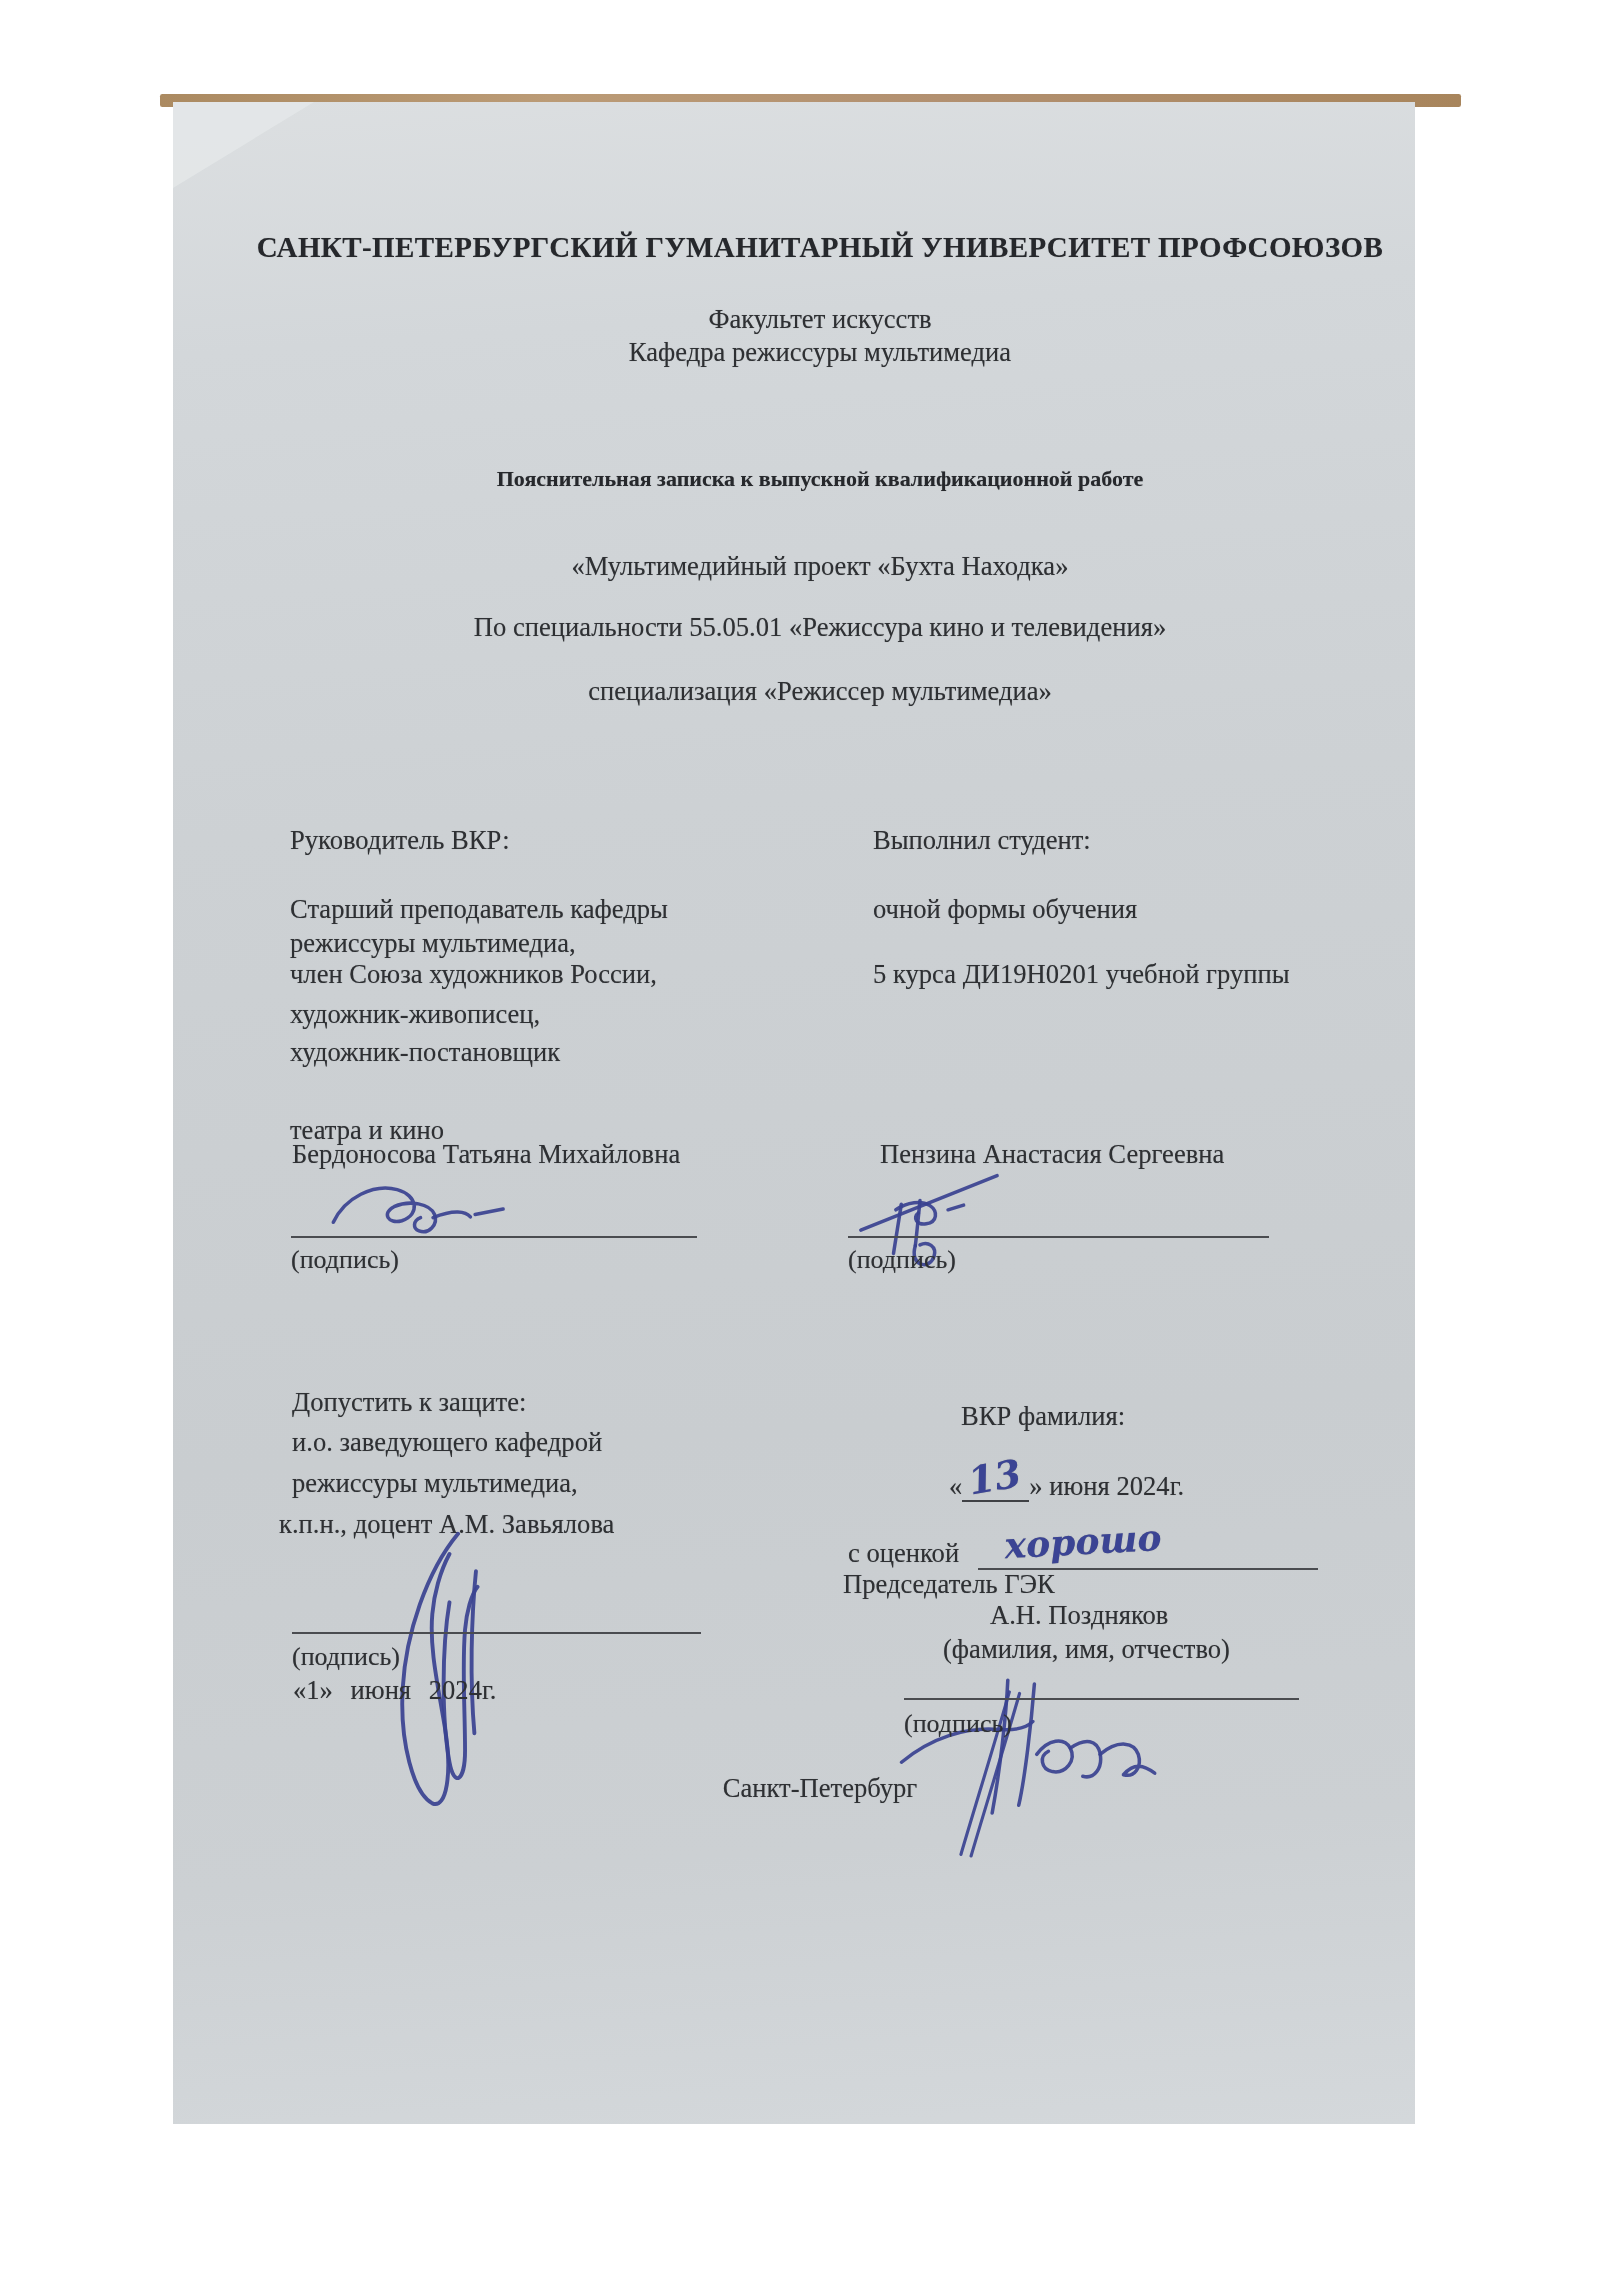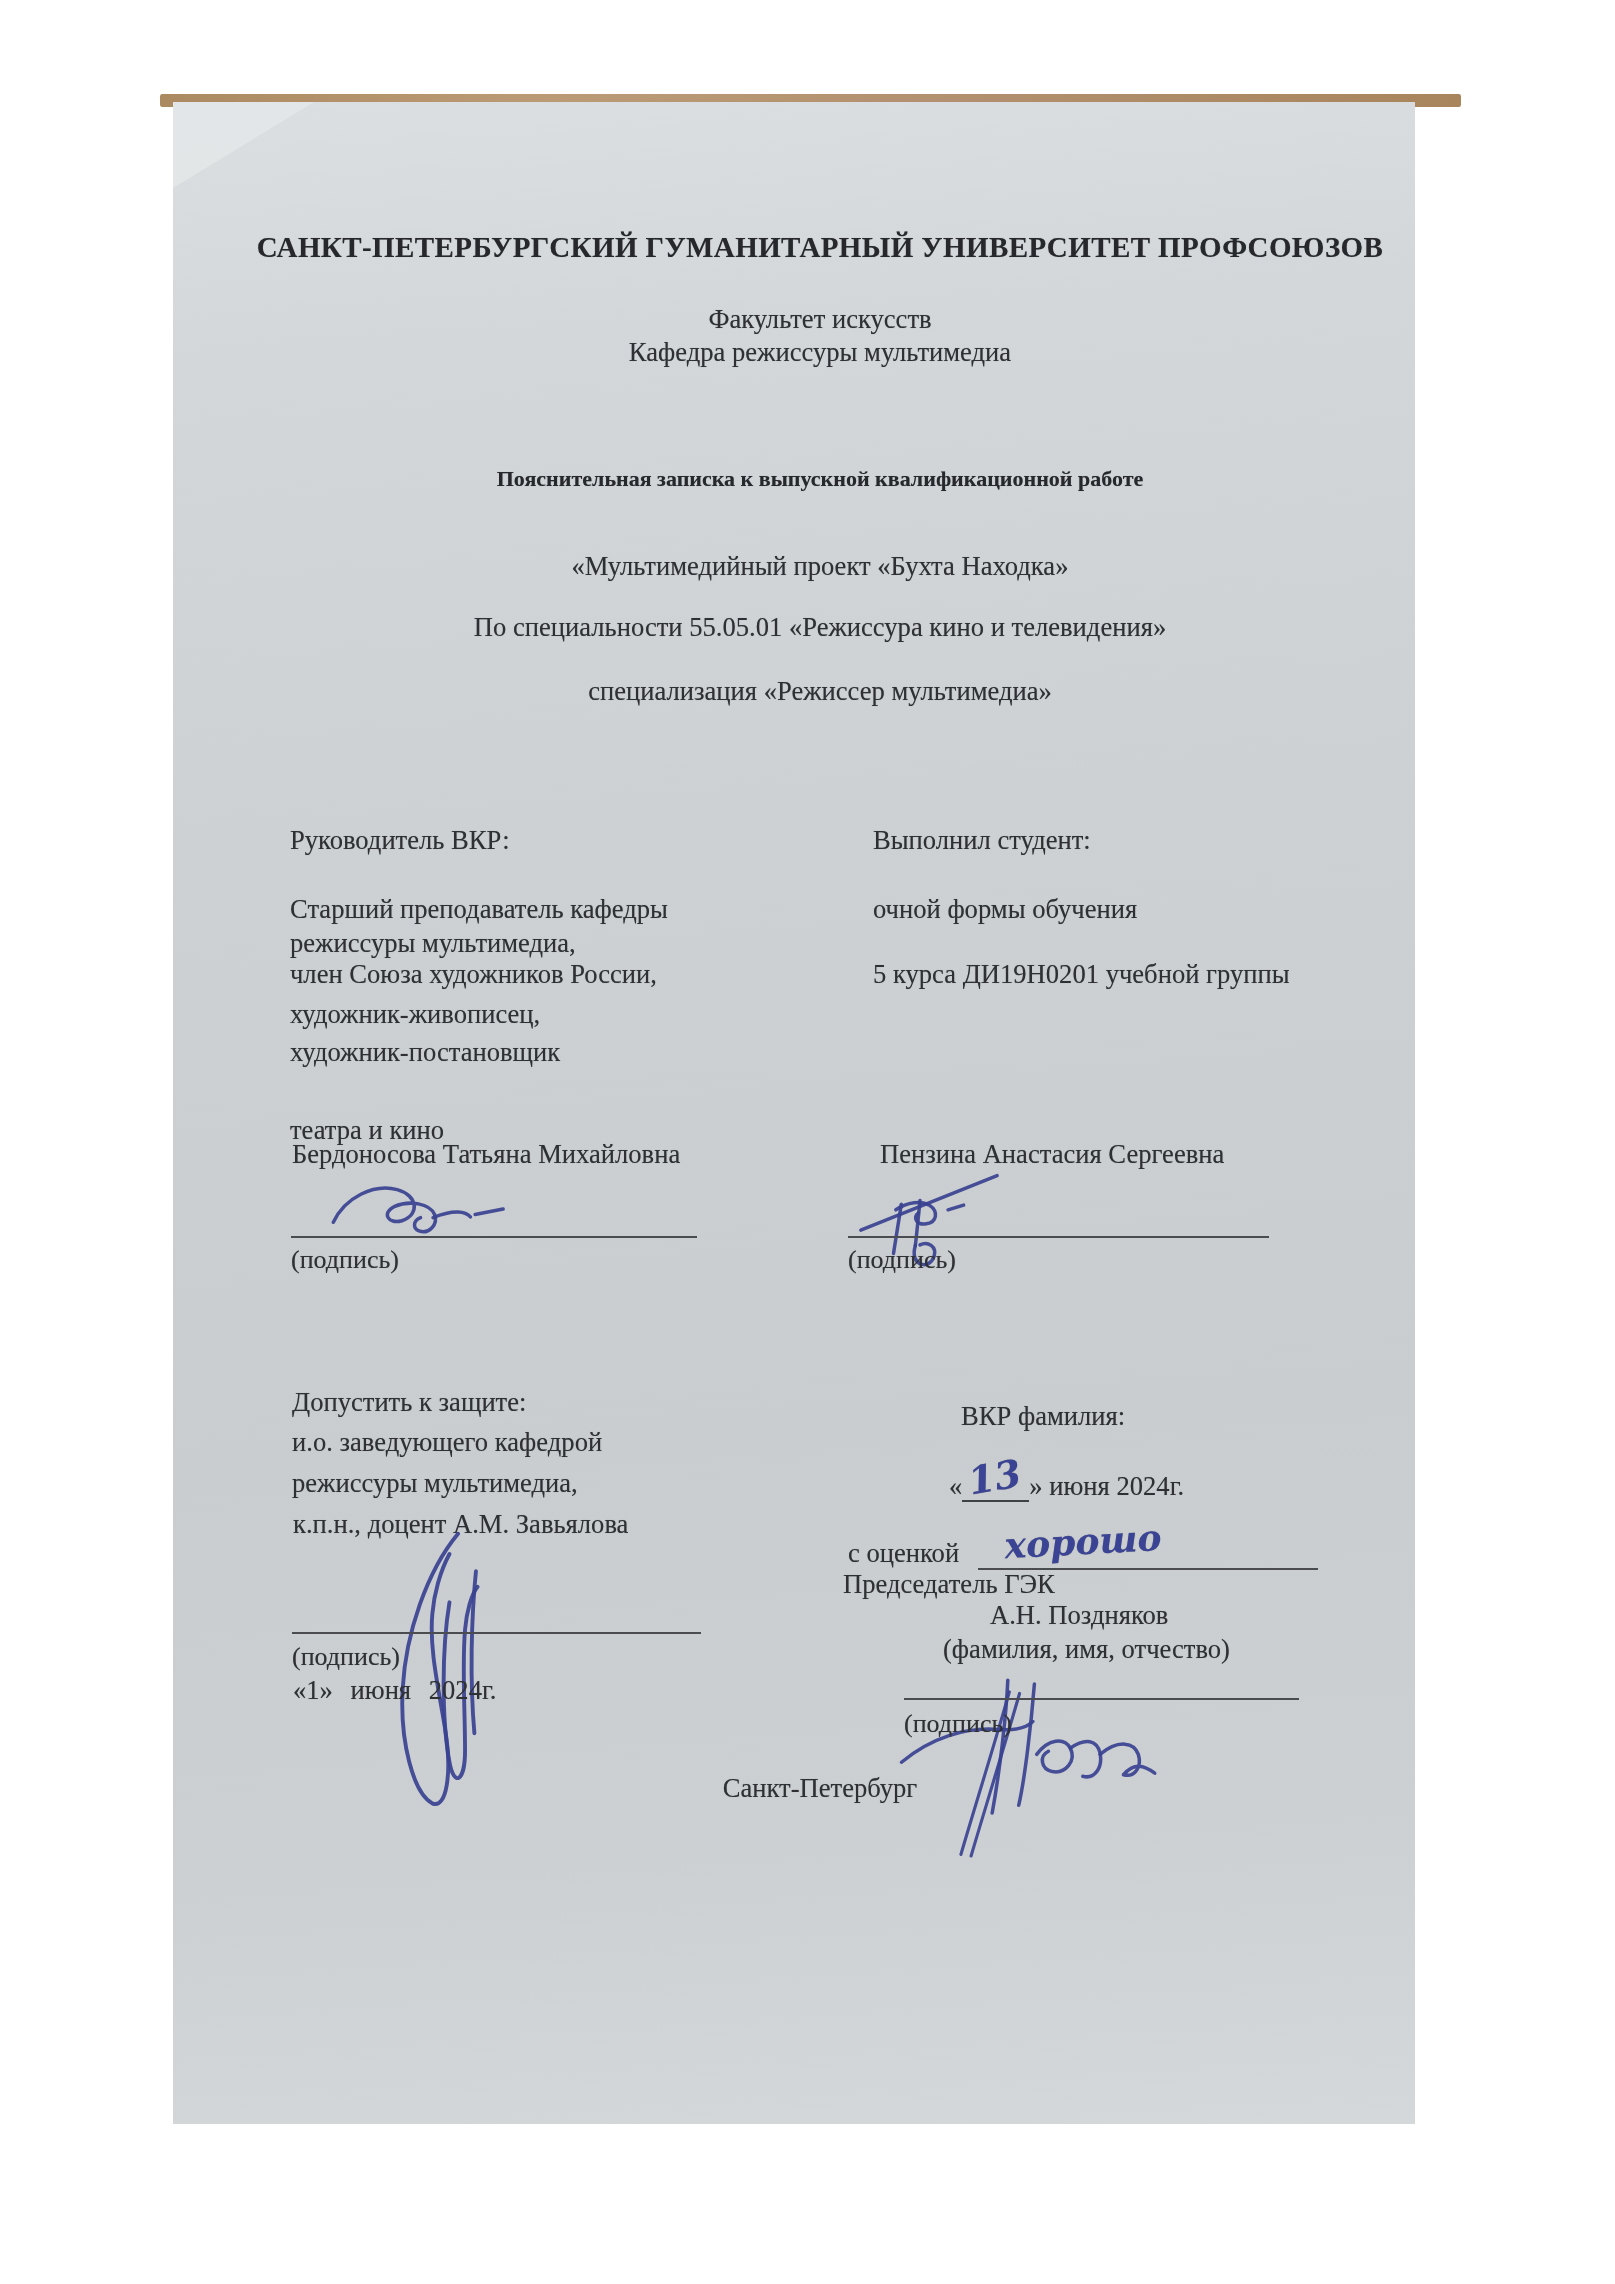--- a/index.html
+++ b/index.html
@@ -106,7 +106,7 @@
   <div class="t" style="left:119px;top:1285px;">Допустить к защите:</div>
   <div class="t" style="left:119px;top:1325px;">и.о. заведующего кафедрой</div>
   <div class="t" style="left:119px;top:1366px;">режиссуры мультимедиа,</div>
-  <div class="t" style="left:120px;top:1407px;">к.п.н., доцент А.М. Завьялова</div>
+  <div class="t" style="left:106px;top:1407px;">к.п.н., доцент А.М. Завьялова</div>
 
   <svg class="sig" style="left:211px;top:1422px;" width="113" height="293" viewBox="0 0 145 375">
     <path stroke-width="5" d="M95,12 C55,60 28,140 24,210 C20,280 38,345 62,358 C80,366 88,320 78,260 C70,210 58,160 62,115 C64,90 72,60 84,38"></path>

